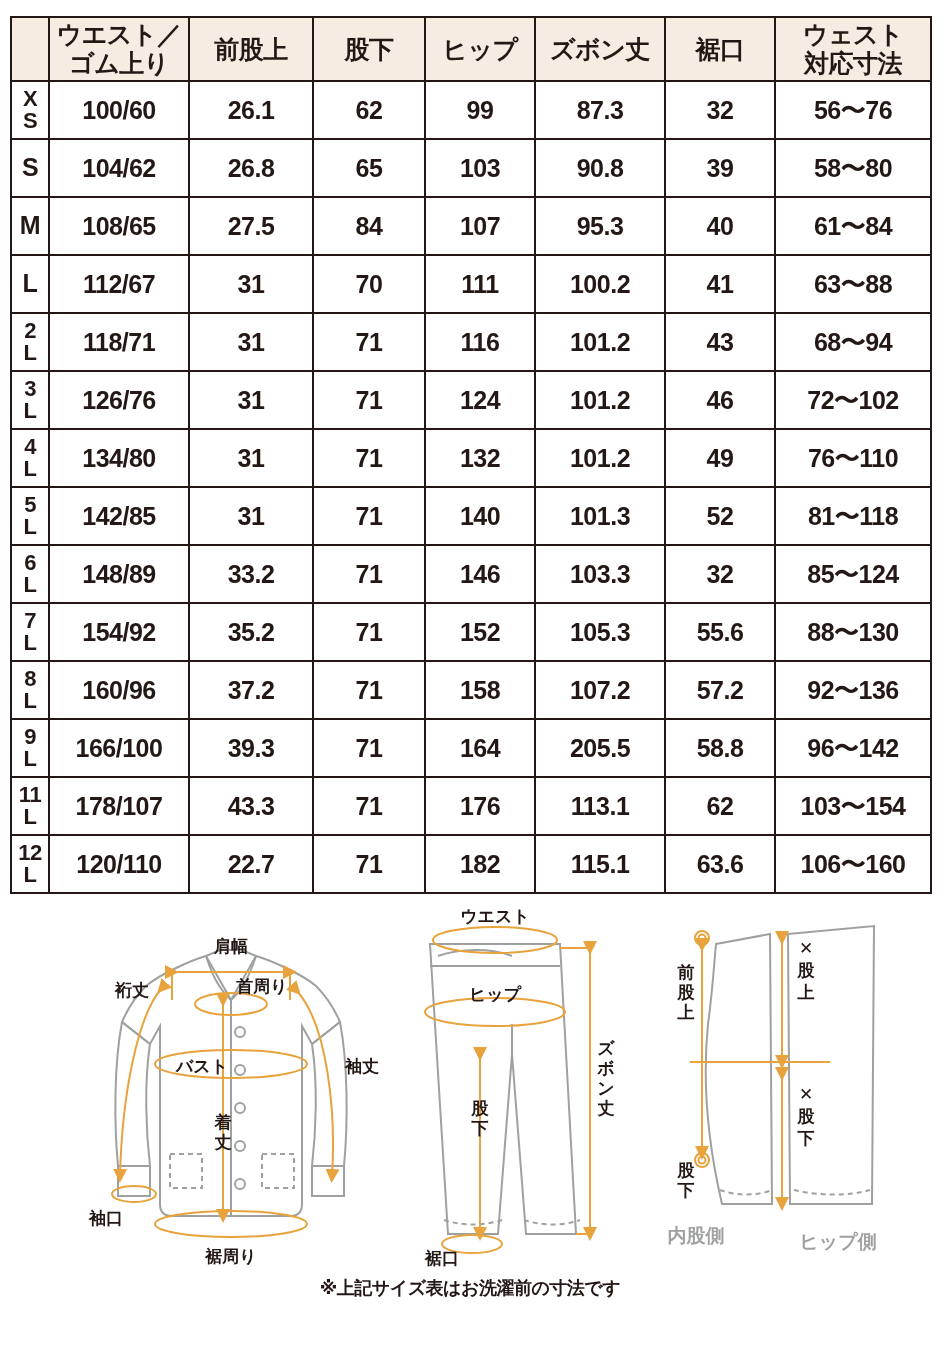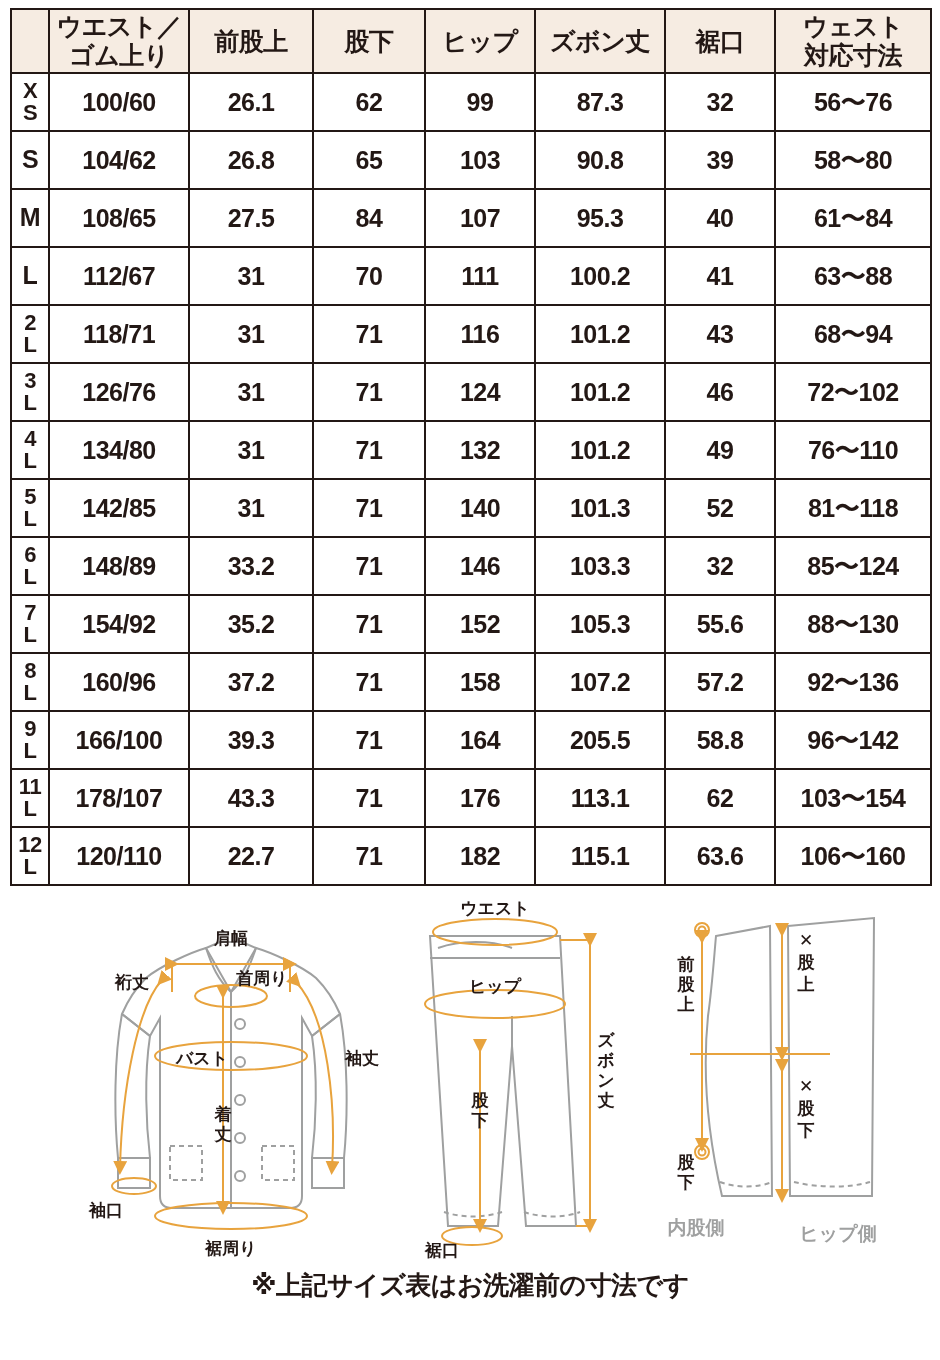--- a/index.html
+++ b/index.html
@@ -27,7 +27,7 @@
     border-collapse: collapse;
     table-layout: fixed;
     width: 920px;
-    margin: 0 auto;
+    margin: 8px auto;
   }
   table.size-table td, table.size-table th {
     border: 2px solid #231815;

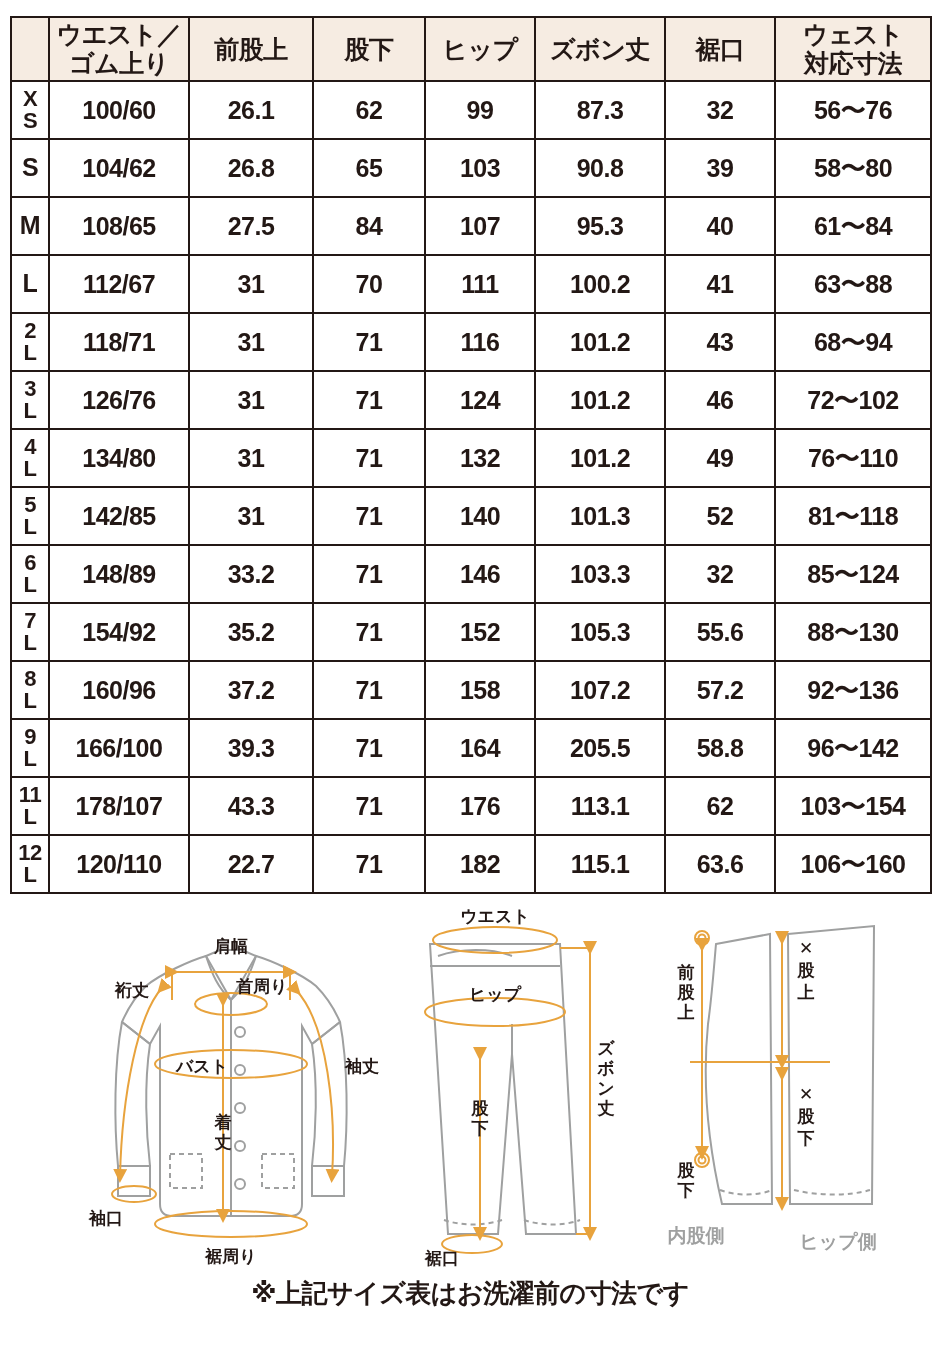--- a/index.html
+++ b/index.html
@@ -84,7 +84,7 @@
   .diagrams svg { display: block; }
   .note {
     text-align: center;
-    font-size: 26px;
+    font-size: 18px;
     font-weight: bold;
     letter-spacing: -0.5px;
     margin-top: 2px;

